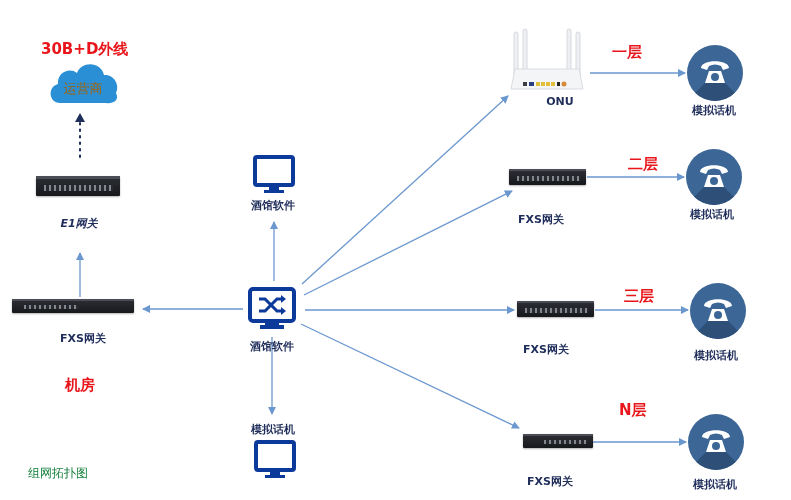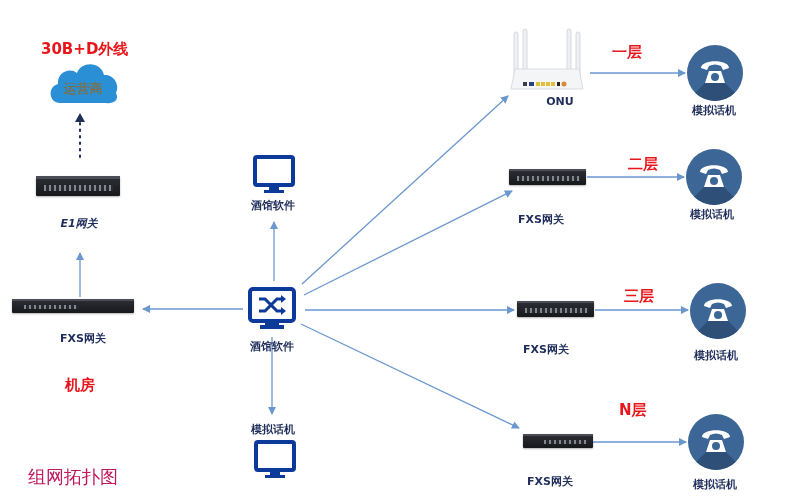--- a/index.html
+++ b/index.html
@@ -8,7 +8,7 @@
   svg#links { position:absolute; left:0; top:0; }
   .lbl { position:absolute; font-size:11px; font-weight:bold; color:#1f2d5a; white-space:nowrap; transform:translateX(-50%); }
   .red { position:absolute; font-size:15px; font-weight:bold; color:#e8161b; white-space:nowrap; }
-  .title { position:absolute; font-size:18px; color:#be185d; white-space:nowrap; }
+  .title { position:absolute; font-size:12px; color:#15803d; white-space:nowrap; }
   .node { position:absolute; }
   .rack { background:linear-gradient(#2d2f35,#17181c); border-radius:1px; box-shadow:0 1px 2px rgba(0,0,0,.3); }
   .rack .ports { position:absolute; left:10%; right:8%; top:45%; height:30%;

